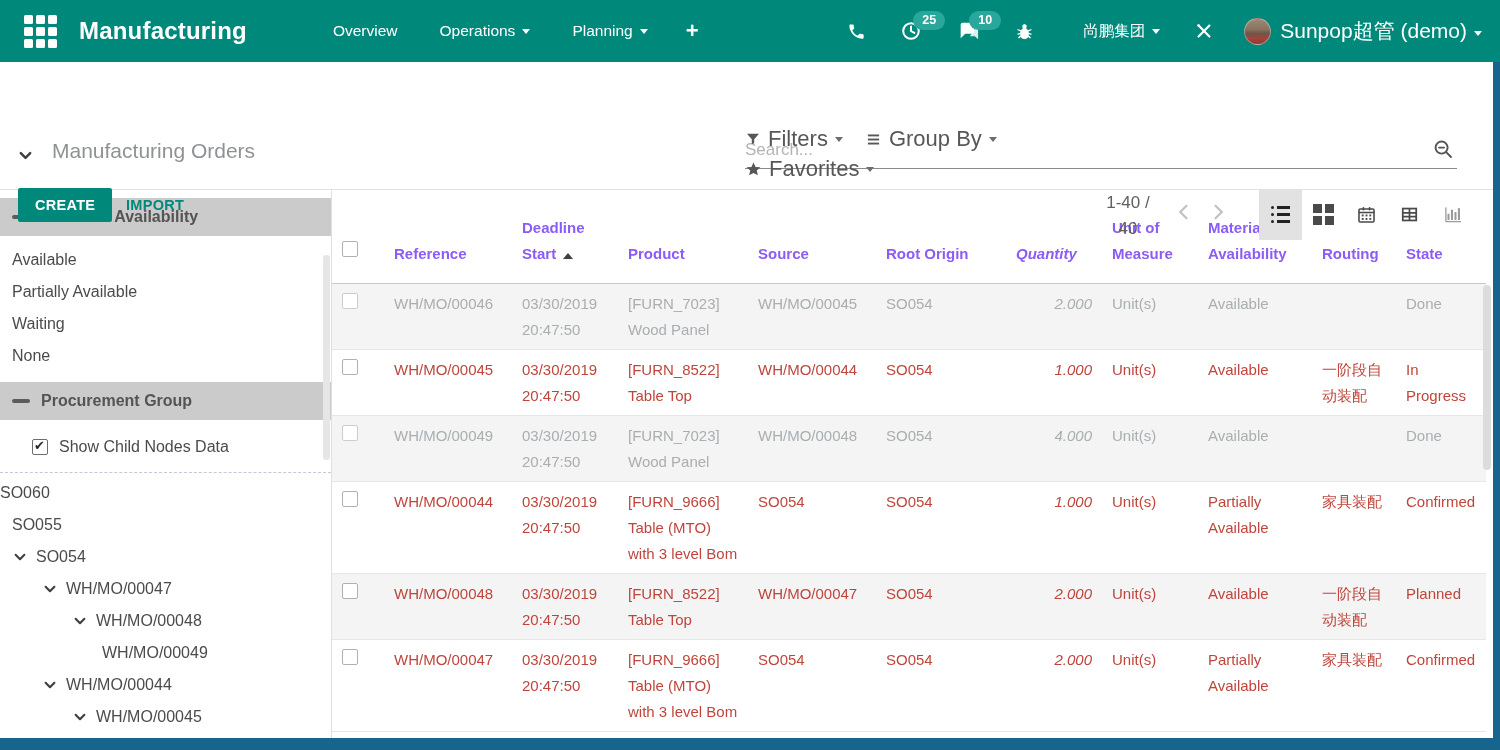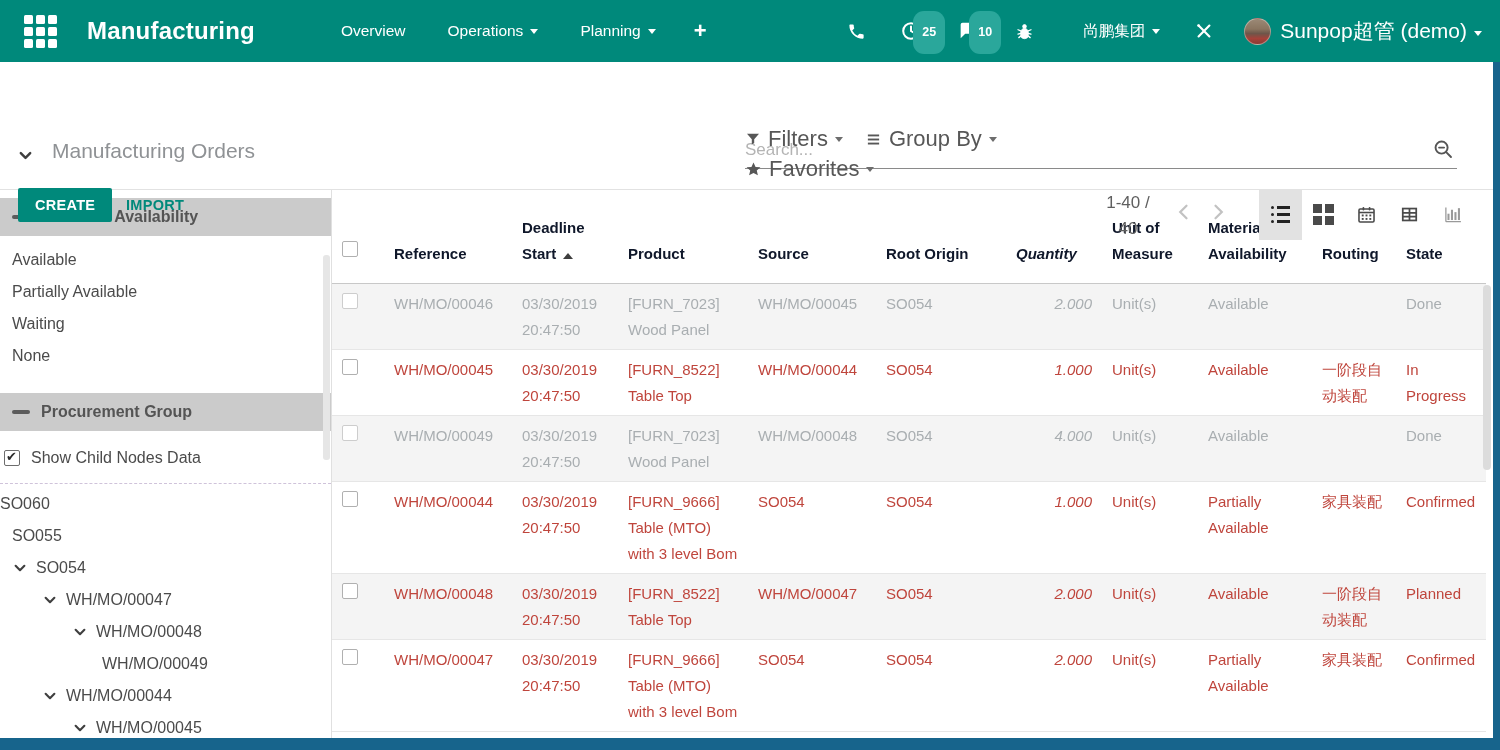--- a/index.html
+++ b/index.html
@@ -10,7 +10,7 @@
   .topbar { position:absolute; top:0; left:0; right:0; height:62px; background:#00897b; color:#fff; display:flex; align-items:center; z-index:60; }
   .grid-icon { display:grid; grid-template-columns:repeat(3,9px); grid-gap:3px; margin:0 0 0 24px; cursor:pointer; }
   .grid-icon i { width:9px; height:9px; background:#fff; border-radius:1.5px; }
-  .app-title { font-size:24px; font-weight:700; margin-left:30px; letter-spacing:.2px; }
+  .app-title { font-size:24px; font-weight:700; margin-left:22px; letter-spacing:.2px; }
   .top-nav { display:flex; align-items:center; margin-left:72px; }
   .top-nav .nav-item { font-size:15.5px; margin-right:14px; padding:8px 14px; cursor:pointer; white-space:nowrap; }
   .caret { display:inline-block; width:0; height:0; border-left:4.5px solid transparent; border-right:4.5px solid transparent; border-top:5px solid currentColor; margin-left:7px; vertical-align:2px; }

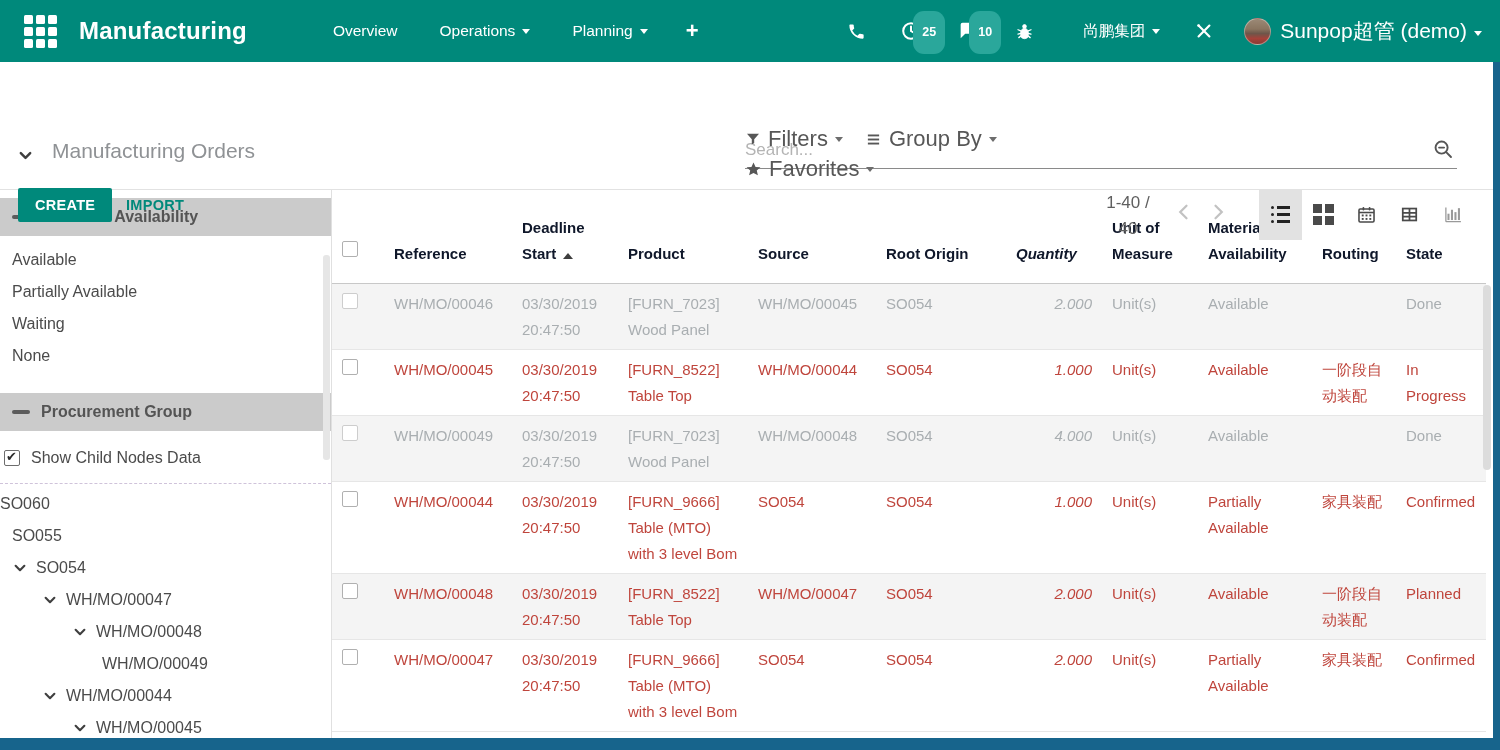--- a/index.html
+++ b/index.html
@@ -18,7 +18,7 @@
   .top-right { display:flex; align-items:center; margin-left:auto; margin-right:18px; }
   .tb-ic { position:relative; margin-left:34px; cursor:pointer; display:flex; align-items:center; }
   .tb-ic svg { display:block; }
-  .badge { position:absolute; top:-9px; left:13px; background:#2aa79b; color:#fff; font-size:12.5px; font-weight:700; padding:14px 9px; border-radius:11px; line-height:15px; }
+  .badge { position:absolute; top:-9px; left:13px; background:#2aa79b; color:#fff; font-size:12.5px; font-weight:700; padding:2px 9px; border-radius:11px; line-height:15px; }
   .company { font-size:15.5px; margin-left:48px; cursor:pointer; white-space:nowrap; }
   .avatar { width:27px; height:27px; border-radius:50%; margin-left:30px; border:1px solid rgba(255,255,255,.35);
             background:linear-gradient(180deg,#9b8976 0%,#8a7560 40%,#6e564a 58%,#a5423a 78%,#8c3a33 100%); }

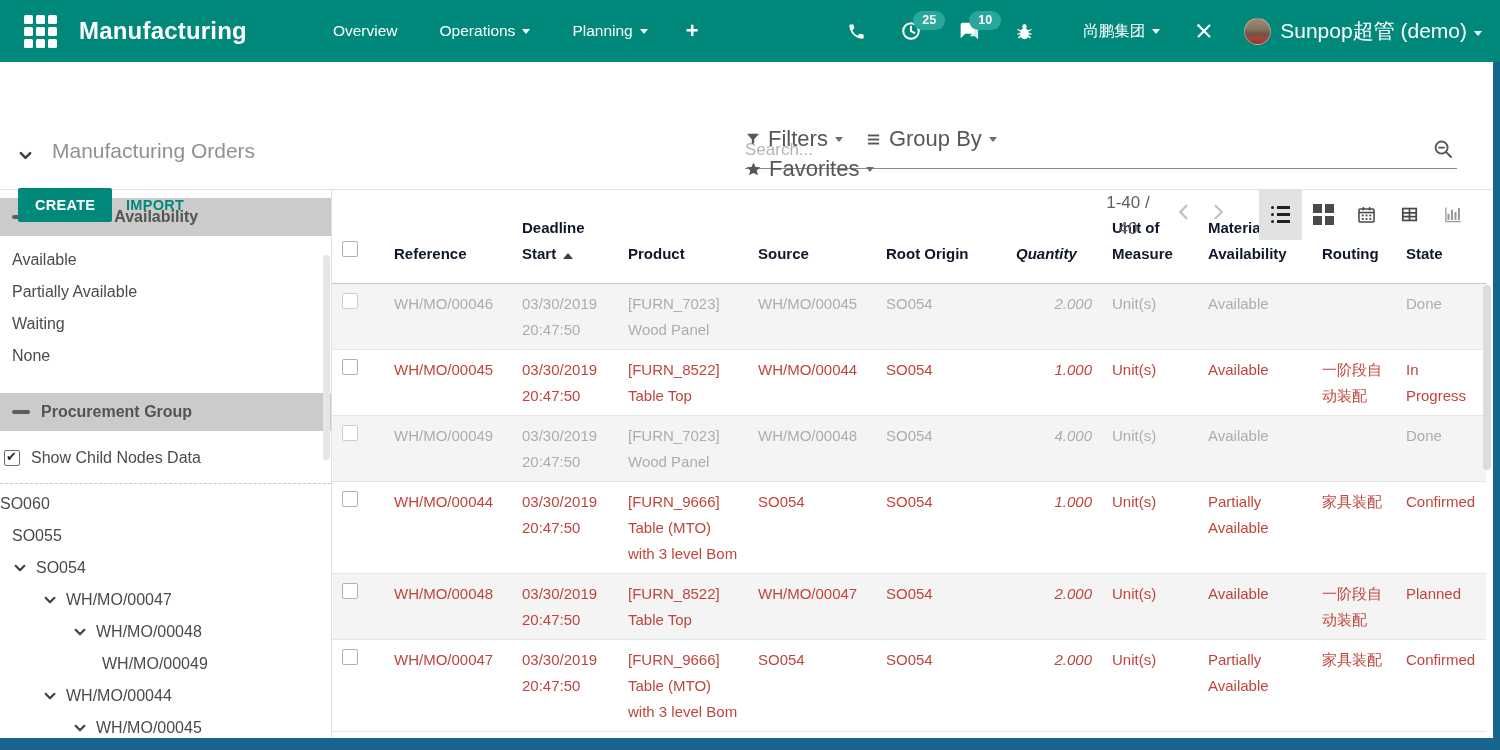--- a/index.html
+++ b/index.html
@@ -76,7 +76,7 @@
   
   .content { position:absolute; left:332px; top:190px; right:7px; bottom:12px; overflow:hidden; background:#fff; }
   table.olist { border-collapse:collapse; table-layout:fixed; width:1154px; }
-  .olist th { vertical-align:bottom; text-align:left; font-size:15px; font-weight:700; color:#0f172a; padding:6px 10px 16px 10px; line-height:26px; height:93px; }
+  .olist th { vertical-align:bottom; text-align:left; font-size:15px; font-weight:700; color:#8b5cf6; padding:6px 10px 16px 10px; line-height:26px; height:93px; }
   .olist thead tr { border-bottom:1px solid #c8c8c8; }
   .olist td { vertical-align:top; font-size:15px; padding:7px 10px 6px 10px; line-height:26px; word-wrap:break-word; }
   .olist tbody tr { border-bottom:1px solid #e6e6e6; color:#bf453c; }

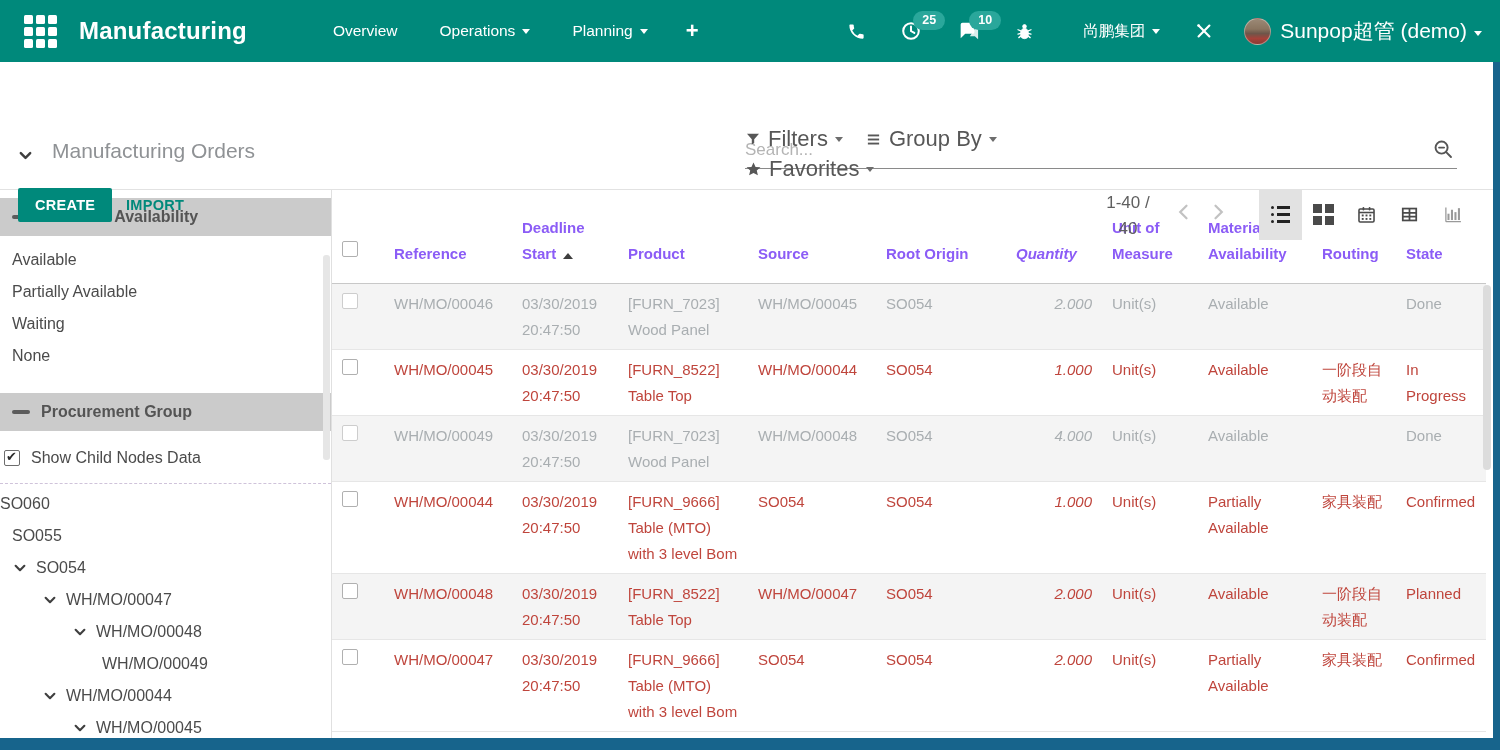--- a/index.html
+++ b/index.html
@@ -58,7 +58,7 @@
 
   
   .sidebar { position:absolute; left:0; top:190px; bottom:12px; width:332px; border-right:1px solid #e0e0e0; background:#fff; overflow:hidden; }
-  .sb-header { height:38px; background:#cbcbcb; color:#545454; font-size:16px; font-weight:700; display:flex; align-items:center; padding-left:12px; margin-top:11px; cursor:pointer; }
+  .sb-header { height:38px; background:#cbcbcb; color:#545454; font-size:16px; font-weight:700; display:flex; align-items:center; padding-left:12px; margin-top:0; cursor:pointer; }
   .sb-header:first-child { margin-top:8px; }
   .minus-ic { width:18px; height:4px; background:#5c5c5c; border-radius:2px; margin-right:11px; }
   .sb-list { padding:8px 0 10px 0; }

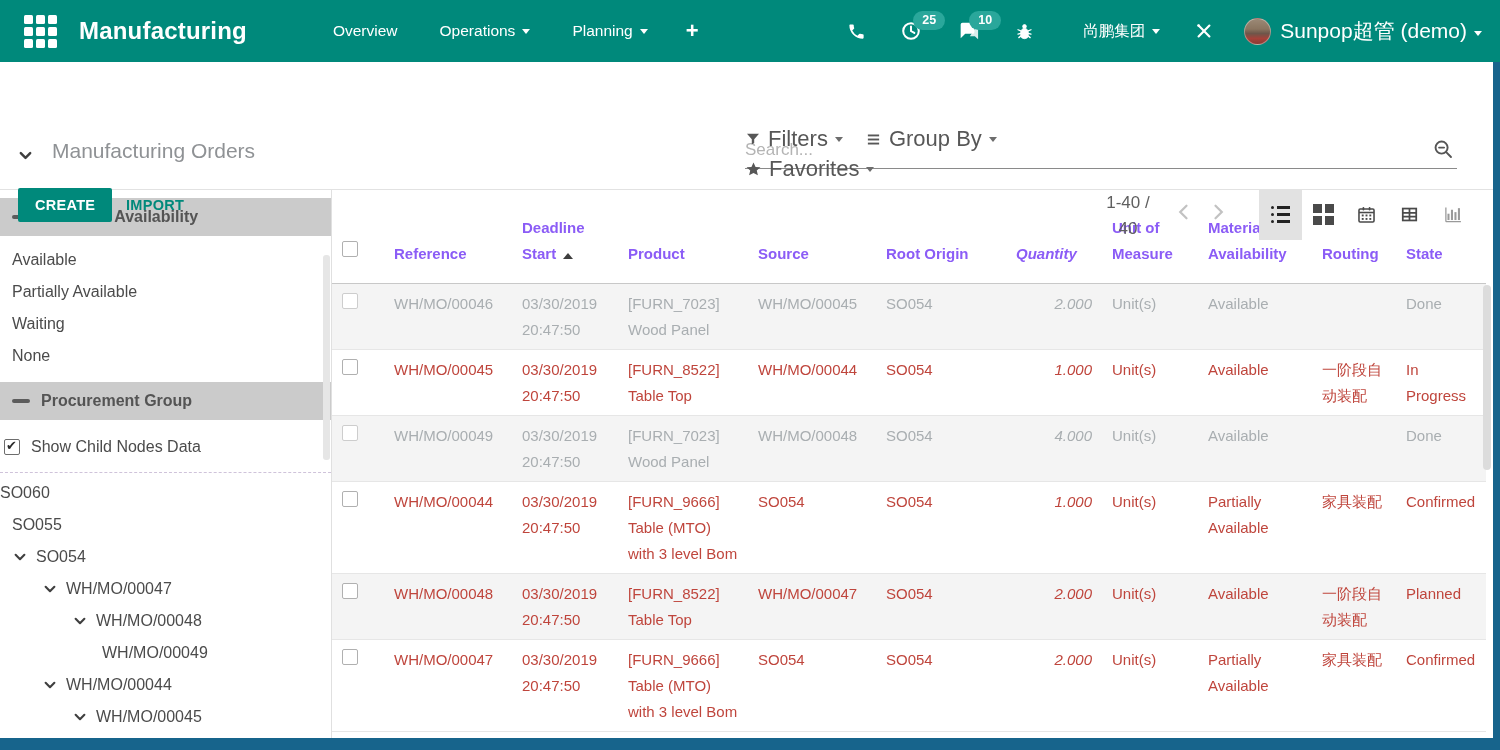--- a/index.html
+++ b/index.html
@@ -63,7 +63,7 @@
   .minus-ic { width:18px; height:4px; background:#5c5c5c; border-radius:2px; margin-right:11px; }
   .sb-list { padding:8px 0 10px 0; }
   .sb-item { height:32px; display:flex; align-items:center; padding-left:12px; font-size:16px; color:#4b4b4b; cursor:pointer; }
-  .cbx-row { height:34px; display:flex; align-items:center; padding-left:4px; font-size:16px; color:#4b4b4b; margin-top:10px; cursor:pointer; }
+  .cbx-row { height:34px; display:flex; align-items:center; padding-left:32px; font-size:16px; color:#4b4b4b; margin-top:10px; cursor:pointer; }
   .cb { display:inline-block; width:16px; height:16px; border:1px solid #b0b0b0; border-radius:2px; background:#fff; flex:none; }
   .cb.checked { border-color:#6d6d6d; position:relative; }
   .cb.checked::after { content:"\2714"; position:absolute; top:-2px; left:1px; font-size:13px; color:#2b2b2b; }

